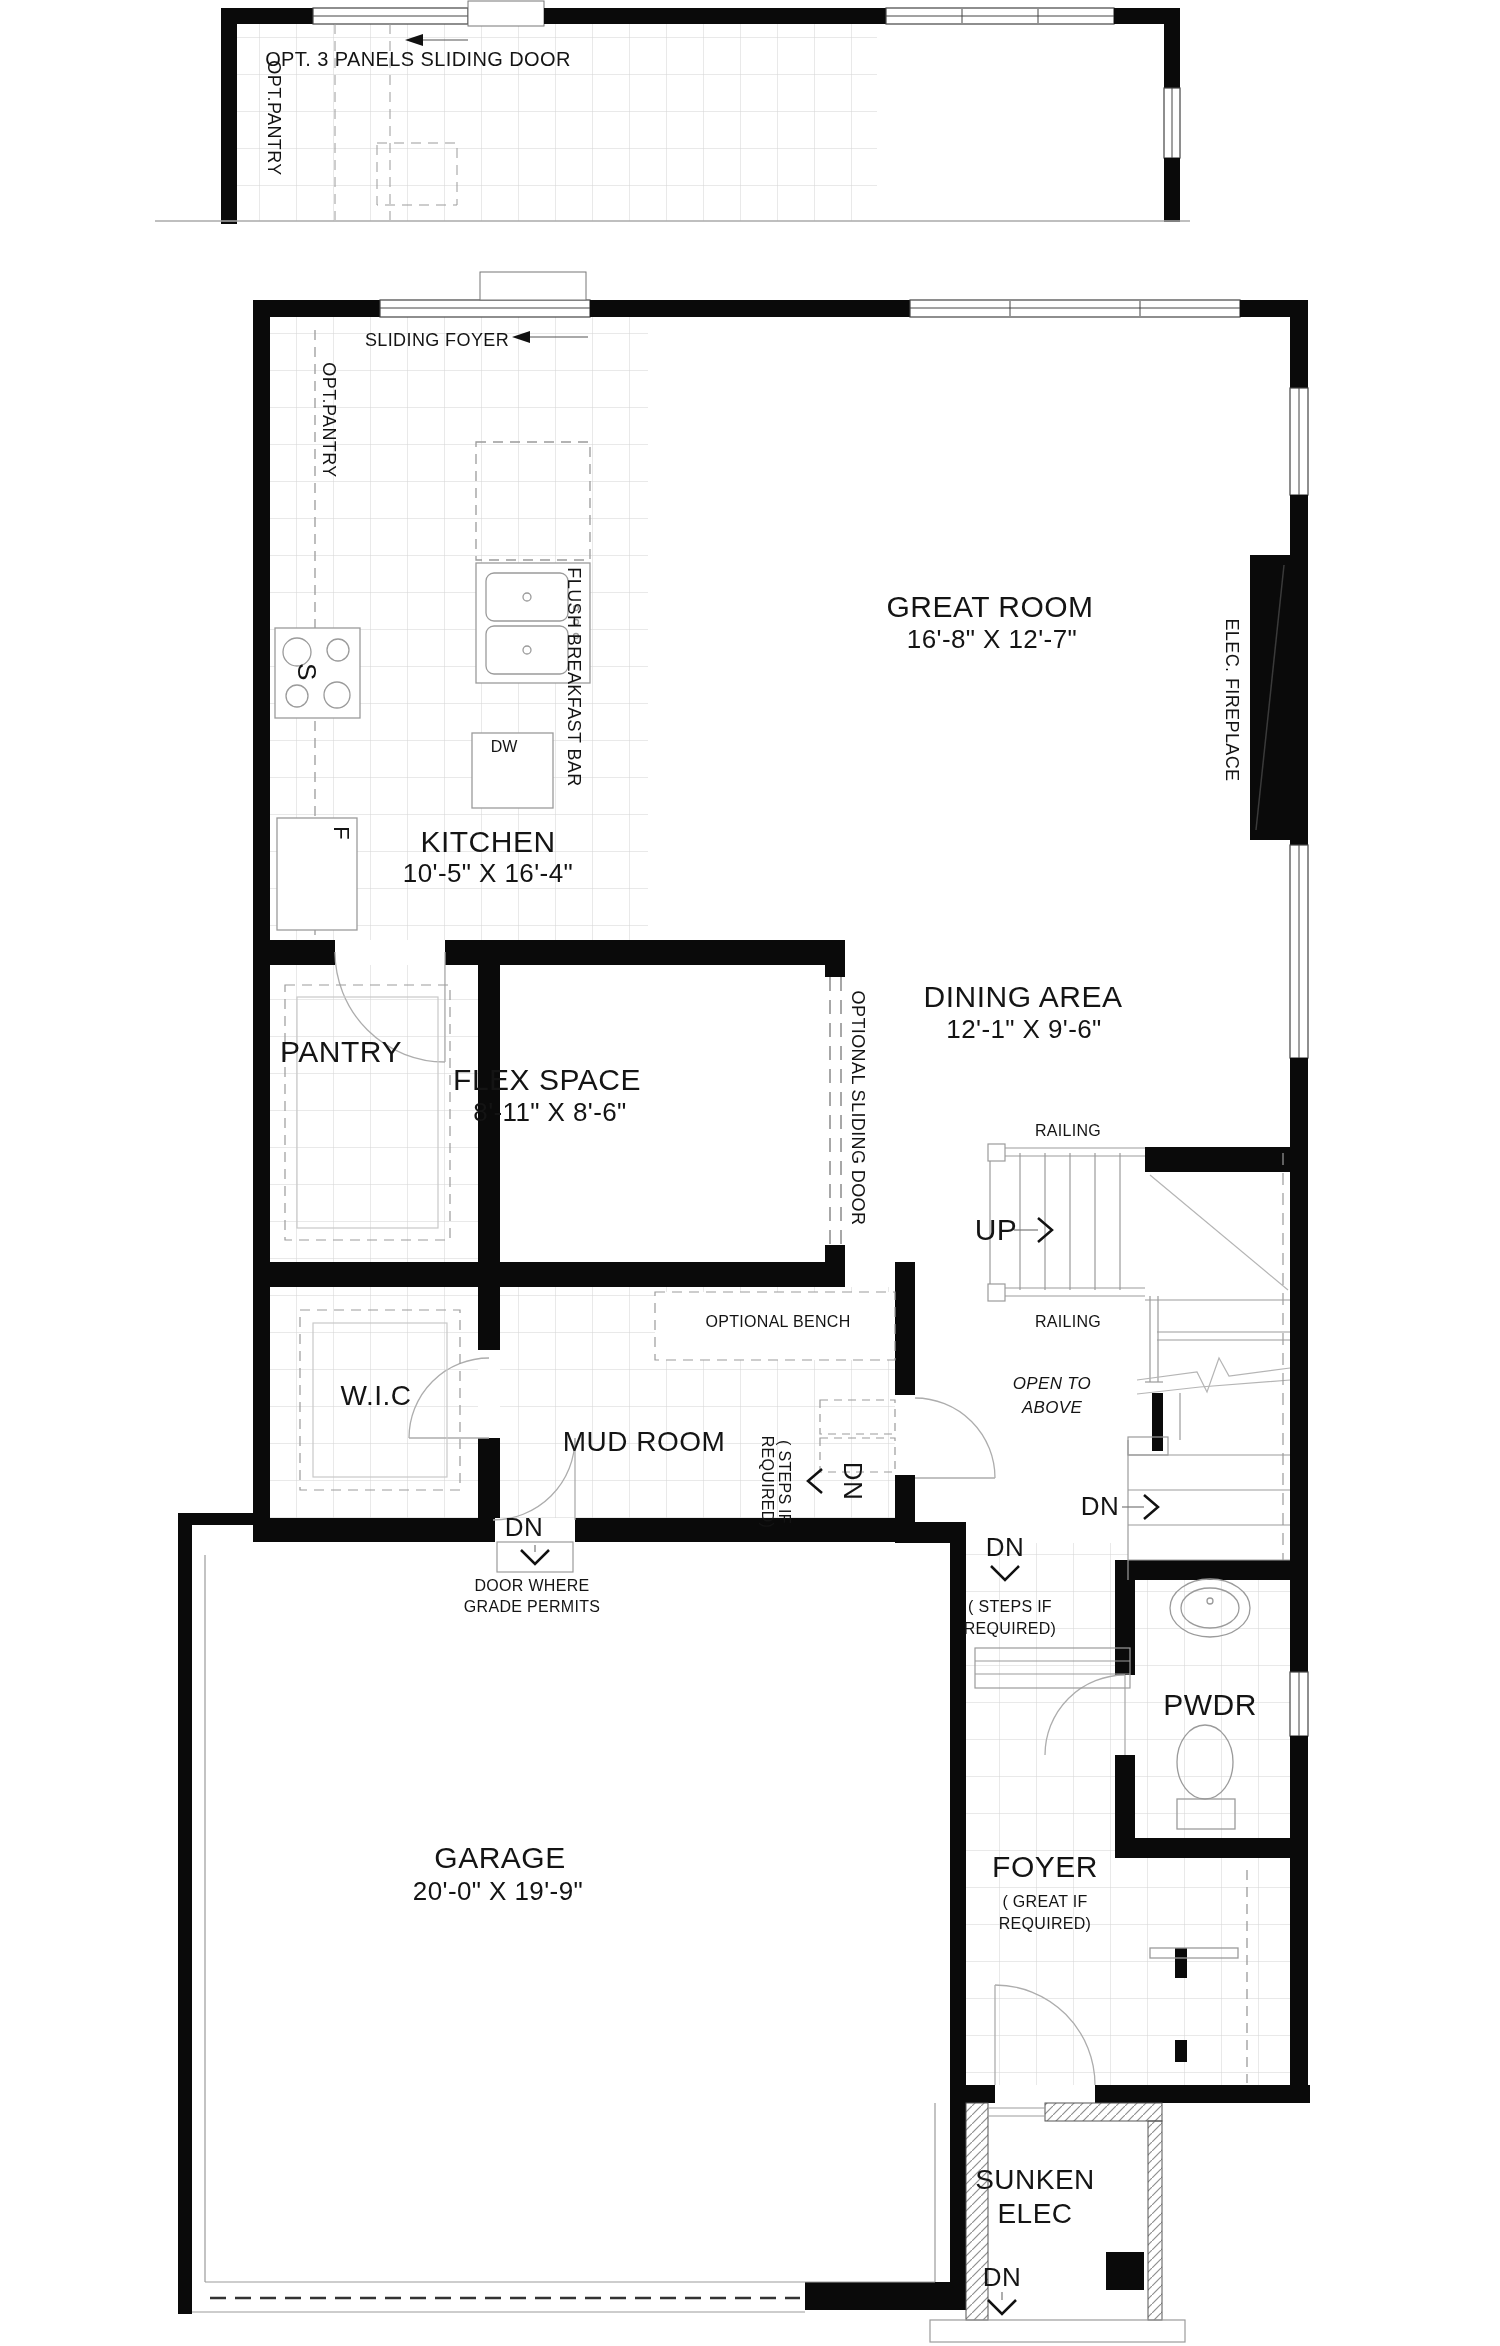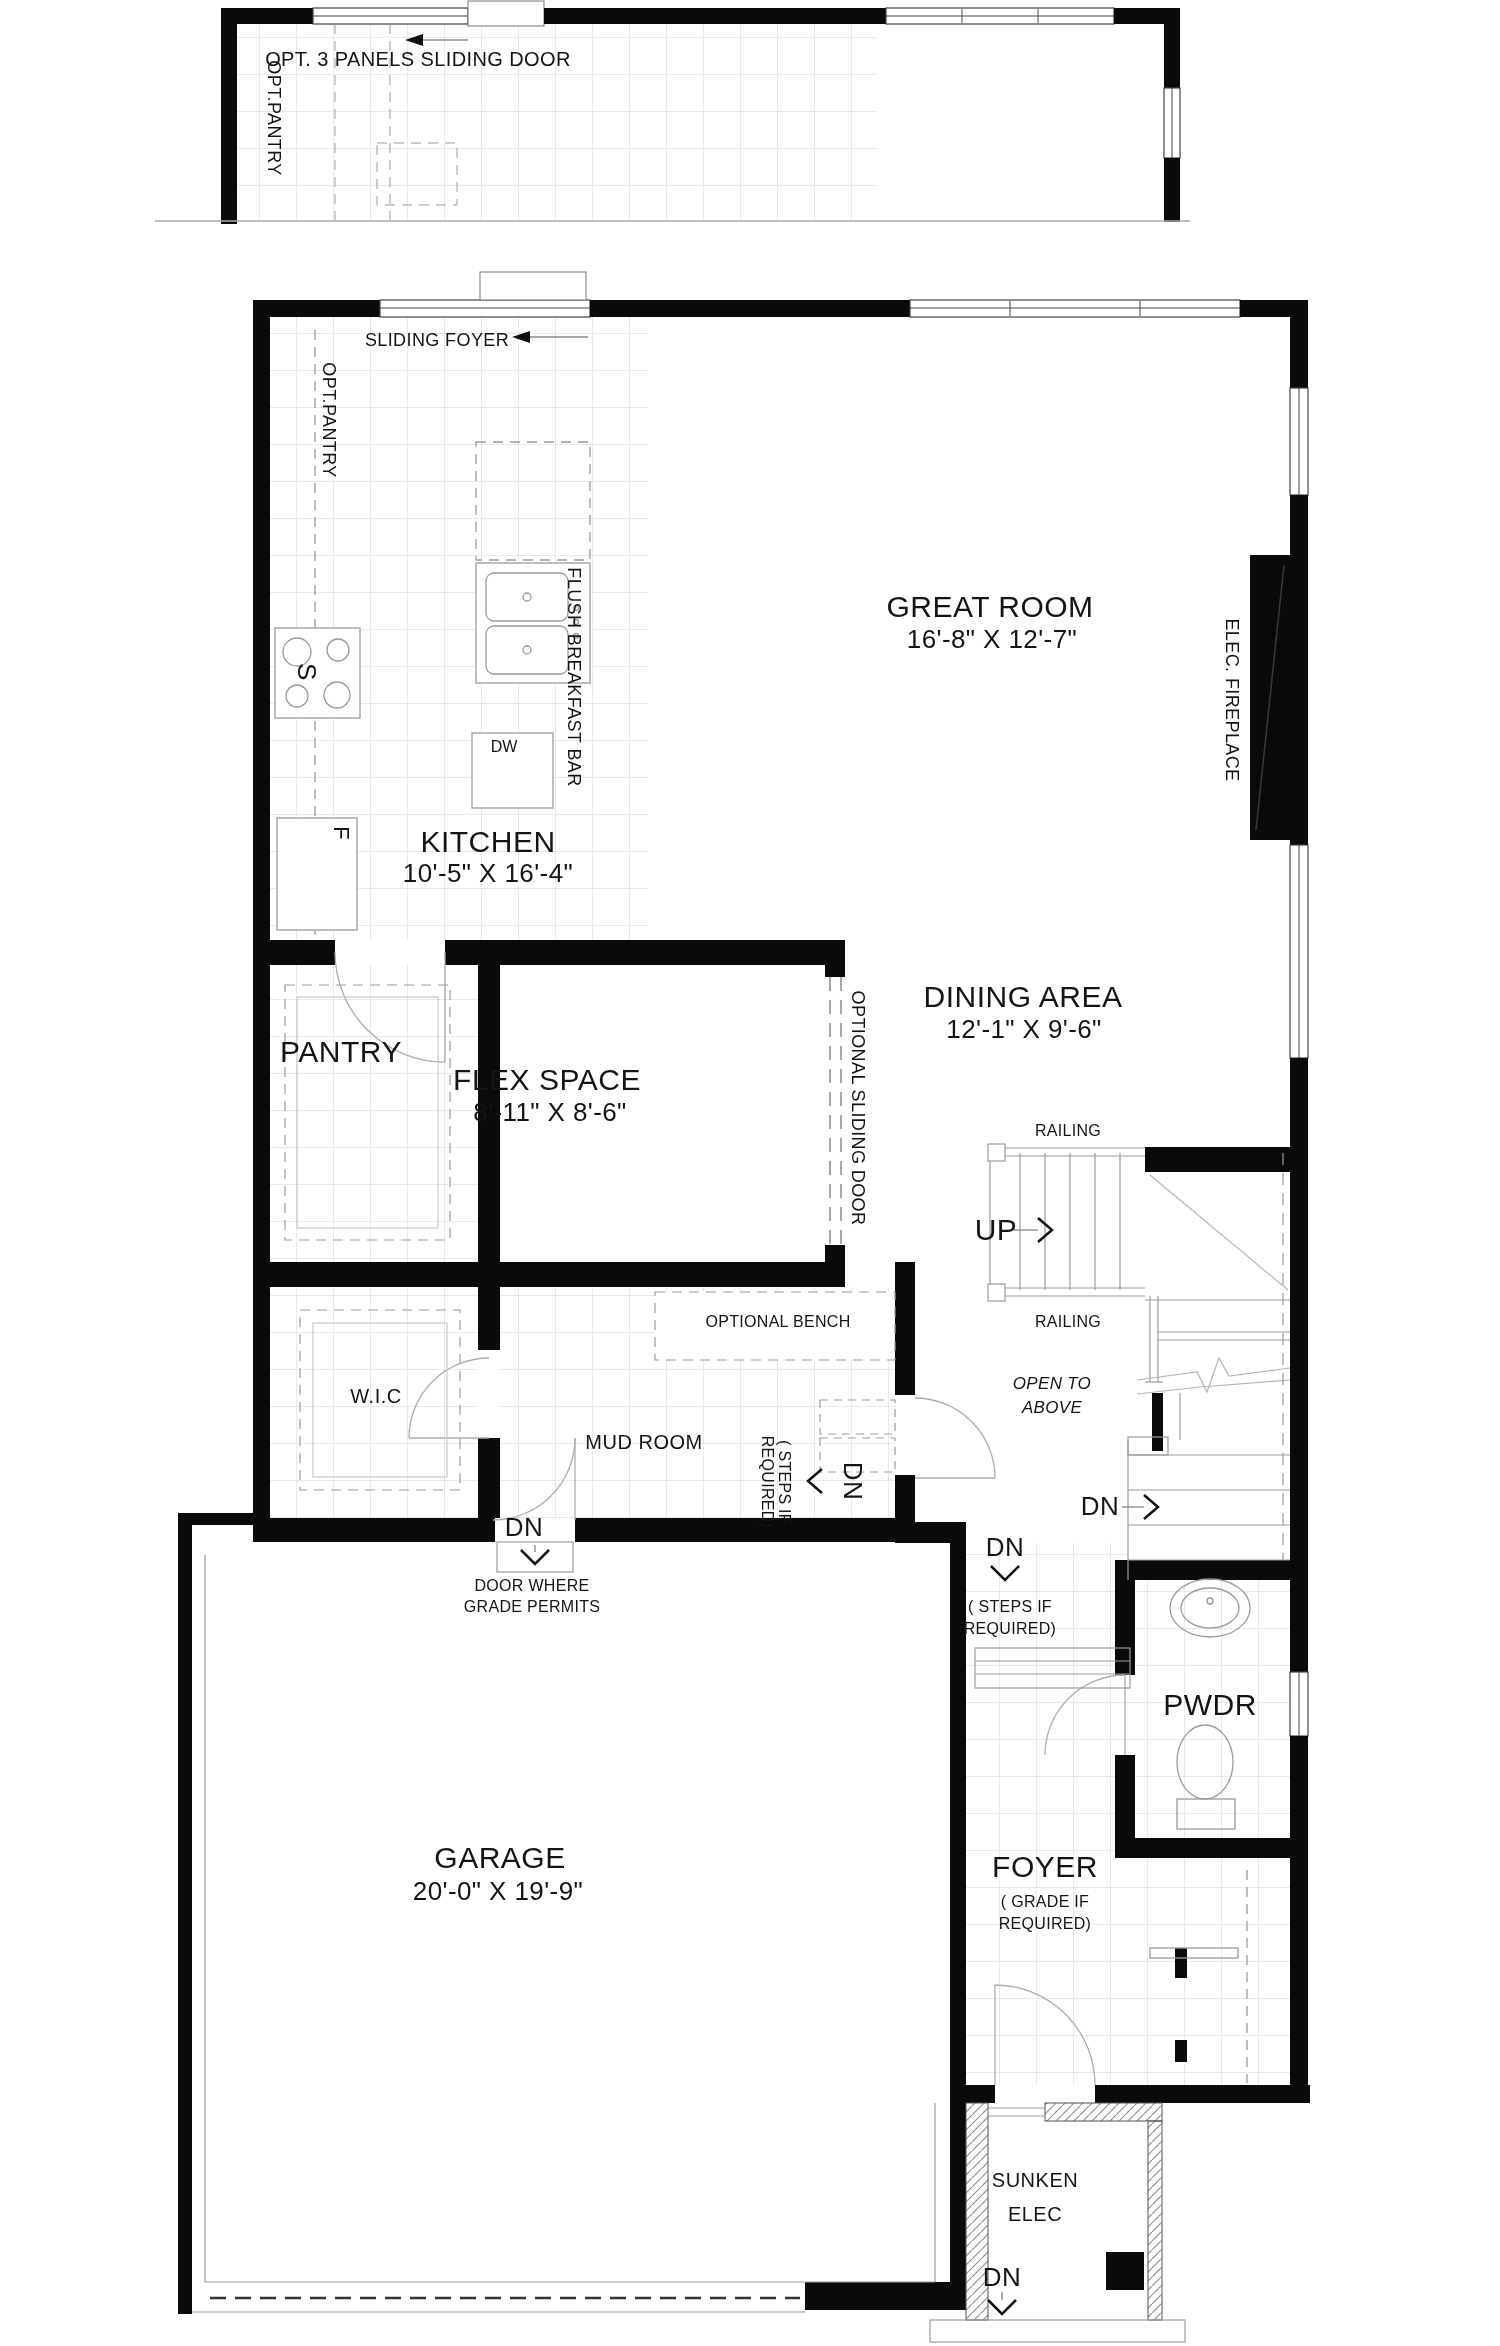--- a/index.html
+++ b/index.html
@@ -17,7 +17,7 @@
   .s24{font-size:16px;}
   .s26{font-size:26px;letter-spacing:.5px;}
   .s27{font-size:26px;letter-spacing:.4px;}
-  .s28{font-size:20px;letter-spacing:.5px;}
+  .s28{font-size:28px;letter-spacing:.5px;}
   .s30{font-size:30px;letter-spacing:.5px;}
 </style>
 </head>

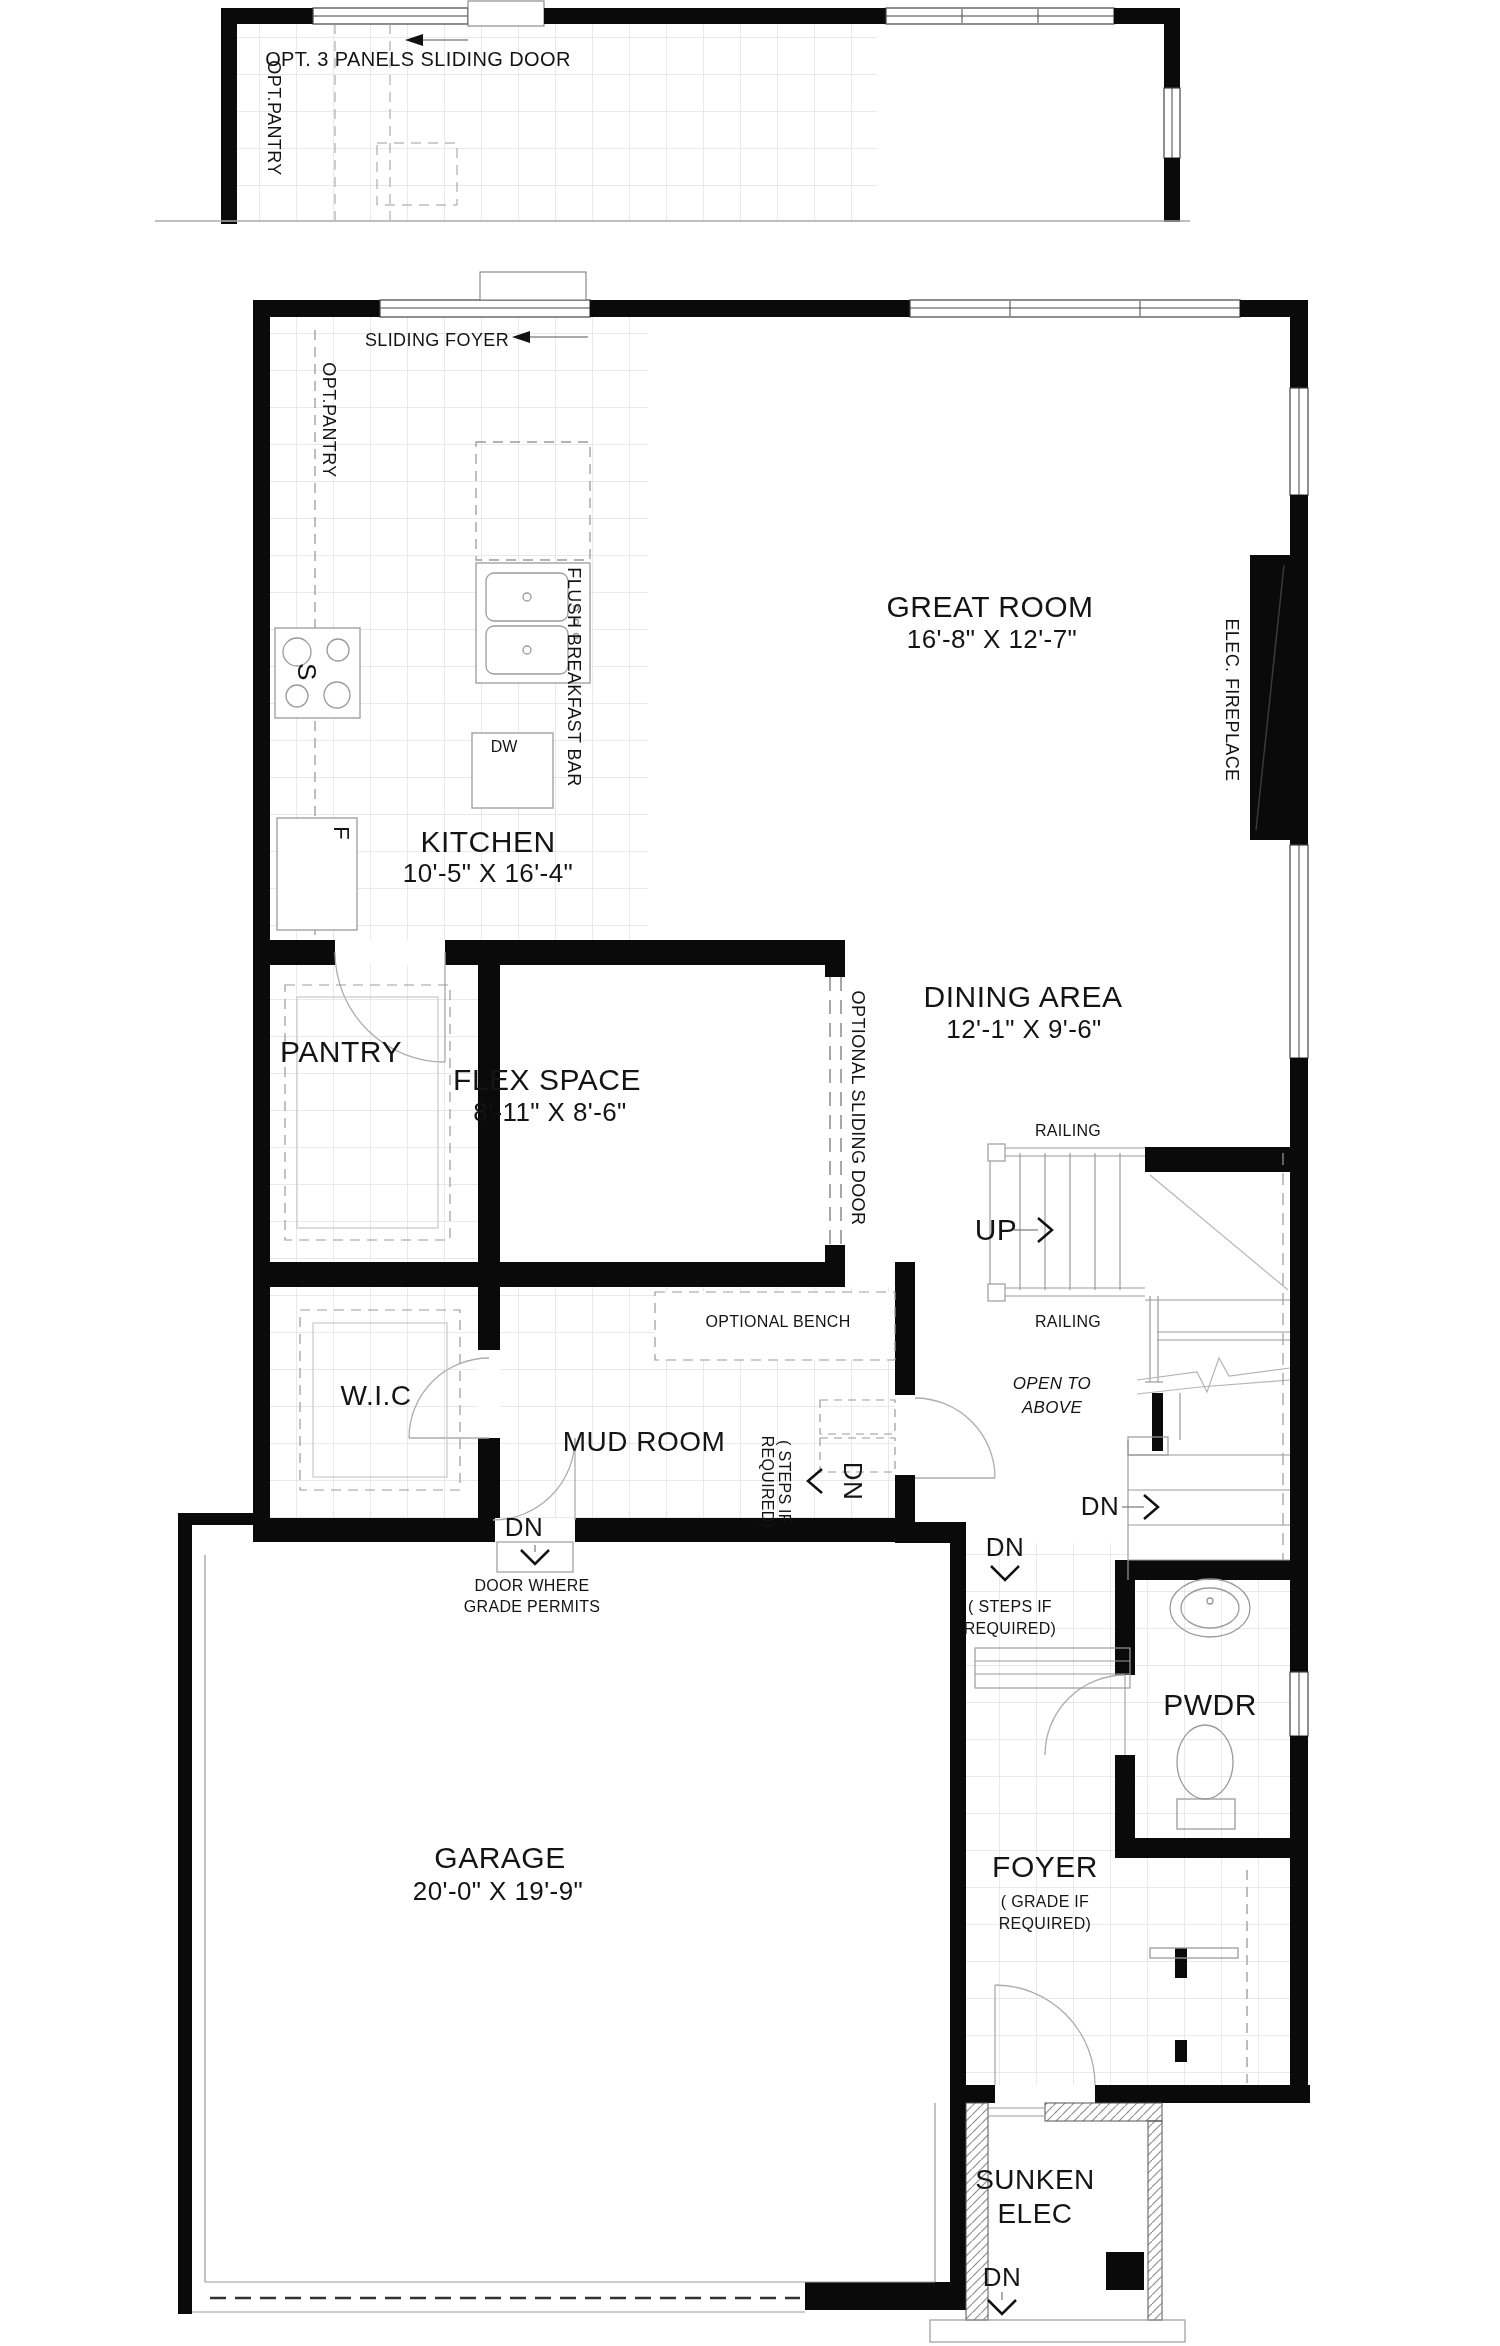--- a/index.html
+++ b/index.html
@@ -366,7 +366,7 @@
 <div class="lbl s30" style="left:1210px;top:1705px">PWDR</div>
 
 <div class="lbl s30" style="left:1045px;top:1867px">FOYER</div>
-<div class="lbl s16" style="left:1045px;top:1902px">( GRADE IF</div>
+<div class="lbl s16" style="left:1045px;top:1902px">( GREAT IF</div>
 <div class="lbl s16" style="left:1045px;top:1924px">REQUIRED)</div>
 
 <div class="lbl s30" style="left:500px;top:1858px">GARAGE</div>

